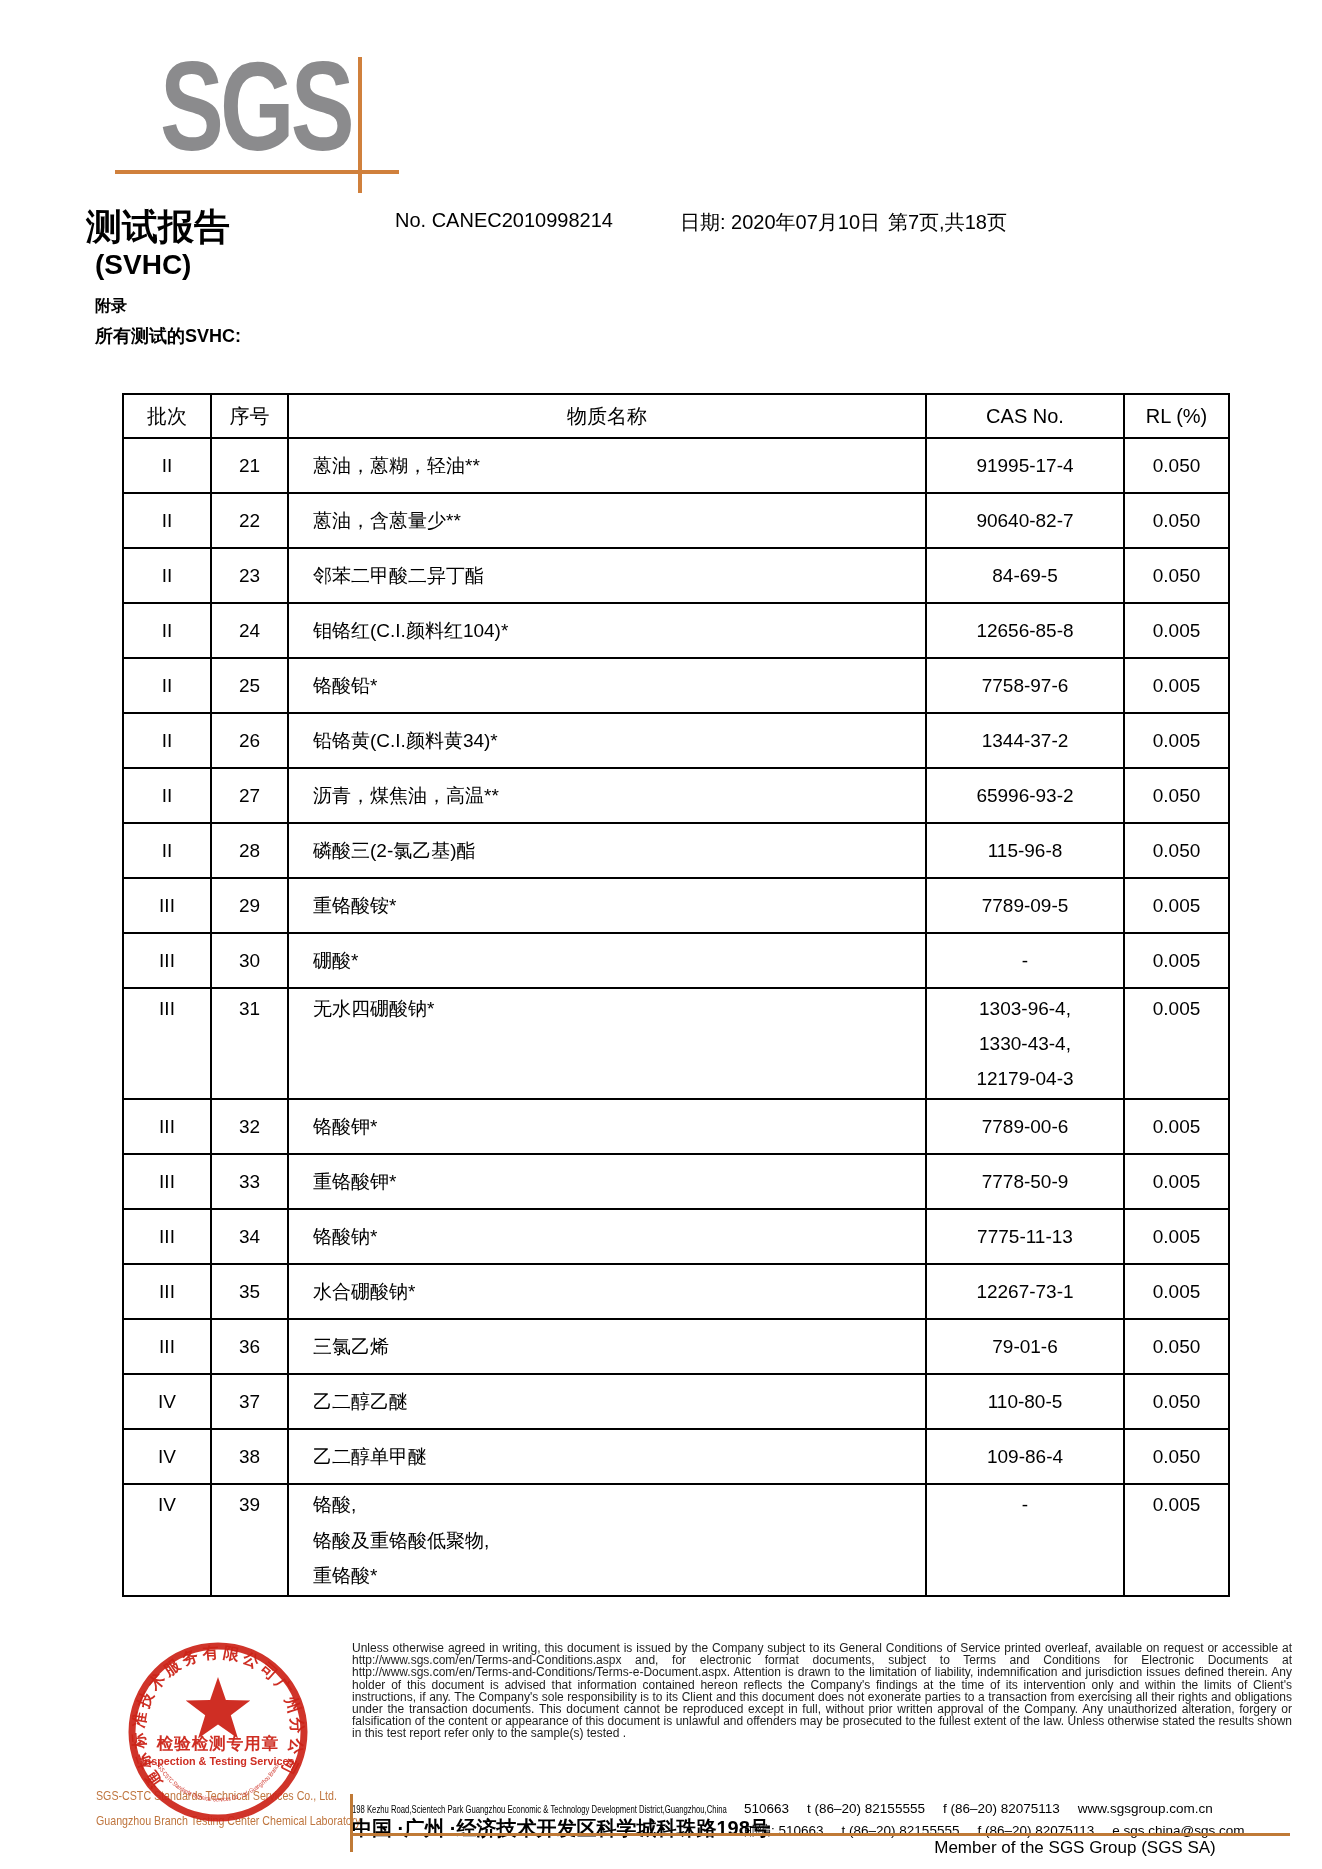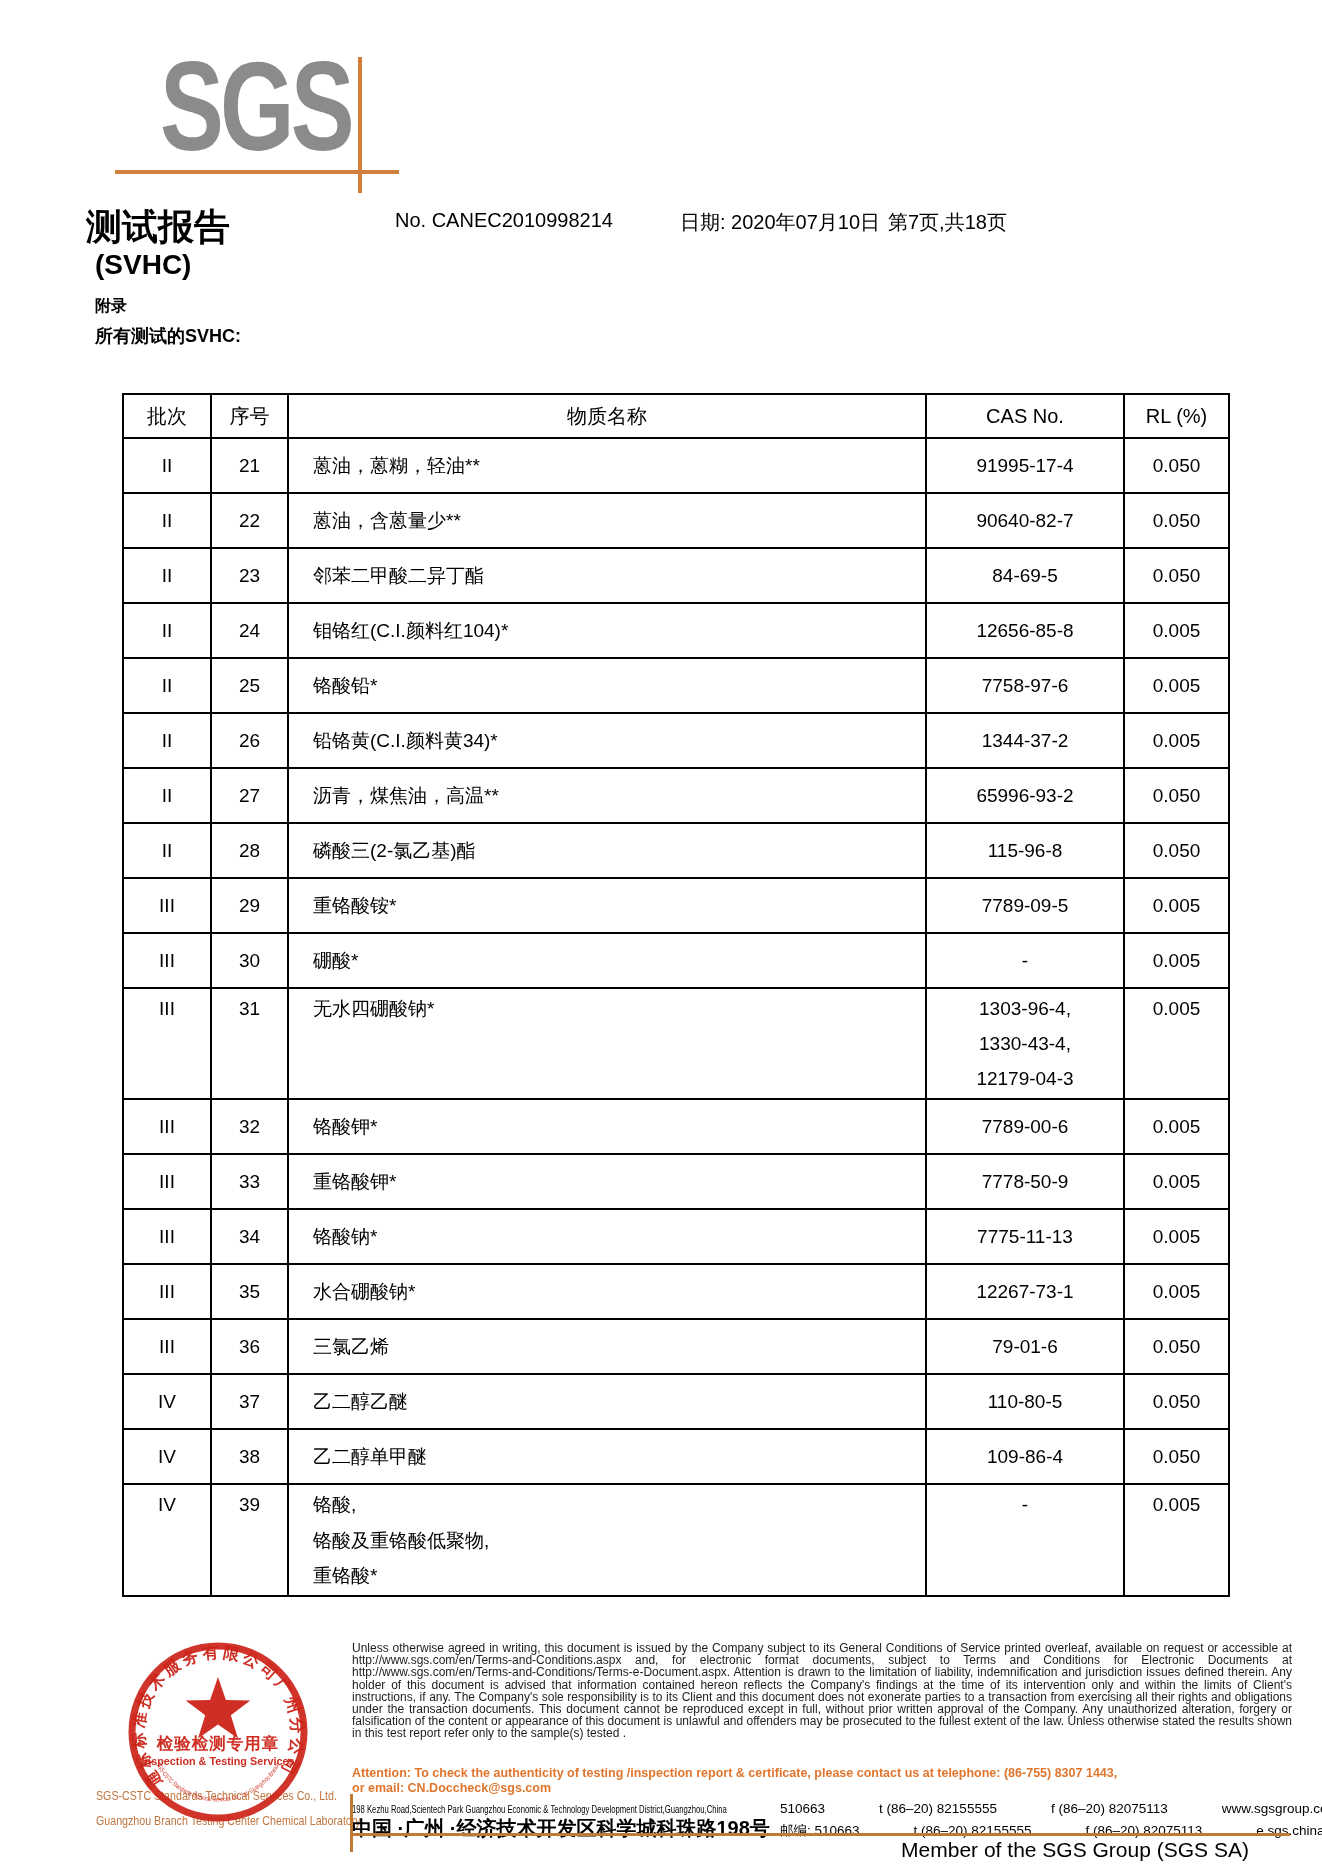--- a/index.html
+++ b/index.html
@@ -265,8 +265,6 @@
   </svg>
 
   <div class="legal">Unless otherwise agreed in writing, this document is issued by the Company subject to its General Conditions of Service printed overleaf, available on request or accessible at http://www.sgs.com/en/Terms-and-Conditions.aspx and, for electronic format documents, subject to Terms and Conditions for Electronic Documents at http://www.sgs.com/en/Terms-and-Conditions/Terms-e-Document.aspx. Attention is drawn to the limitation of liability, indemnification and jurisdiction issues defined therein. Any holder of this document is advised that information contained hereon reflects the Company's findings at the time of its intervention only and within the limits of Client's instructions, if any. The Company's sole responsibility is to its Client and this document does not exonerate parties to a transaction from exercising all their rights and obligations under the transaction documents. This document cannot be reproduced except in full, without prior written approval of the Company. Any unauthorized alteration, forgery or falsification of the content or appearance of this document is unlawful and offenders may be prosecuted to the fullest extent of the law. Unless otherwise stated the results shown in this test report refer only to the sample(s) tested .</div>
-  <div class="attention">Attention: To check the authenticity of testing /inspection report &amp; certificate, please contact us at telephone: (86-755) 8307 1443,
-or email: CN.Doccheck@sgs.com</div>
 
   <div class="addr-row addr1">
     <div class="addr-box"><span>198 Kezhu Road,Scientech Park Guangzhou Economic &amp; Technology Development District,Guangzhou,China</span></div>

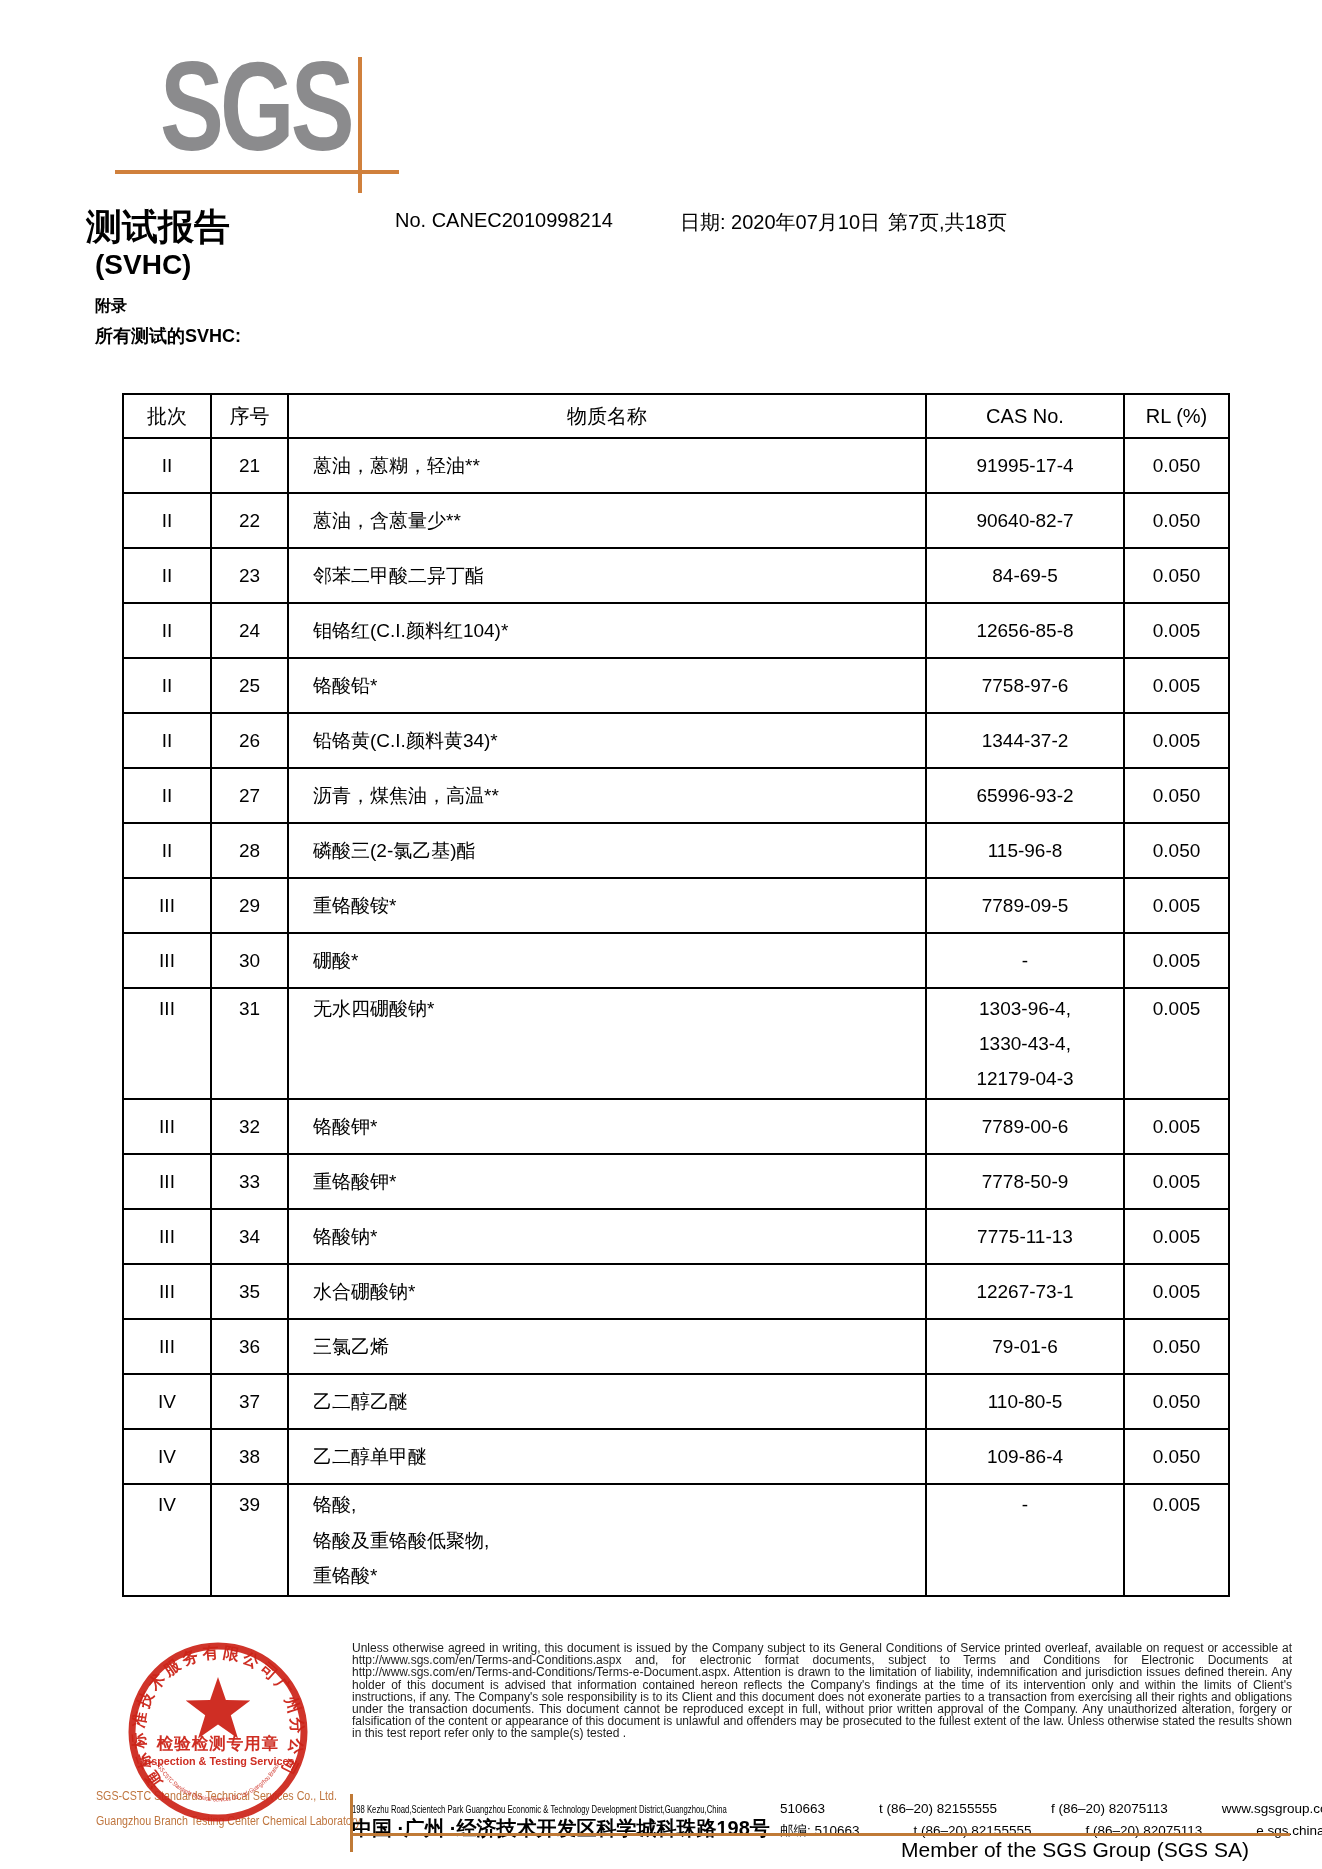--- a/index.html
+++ b/index.html
@@ -56,7 +56,7 @@
     position:absolute; left:352px; top:1766px; width:940px;
     font-size:12.5px; font-weight:bold; color:#e0762e; line-height:15px; white-space:pre-line;
   }
-  .addr-row { position:absolute; left:352px; width:945px; display:flex; align-items:baseline; white-space:nowrap;gap:36px; }
+  .addr-row { position:absolute; left:352px; width:945px; display:flex; align-items:baseline; white-space:nowrap; }
   .addr1 { top:1799px; }
   .addr2 { top:1815px; }
   .addr-box { width:392px; flex:0 0 392px; overflow:visible; }

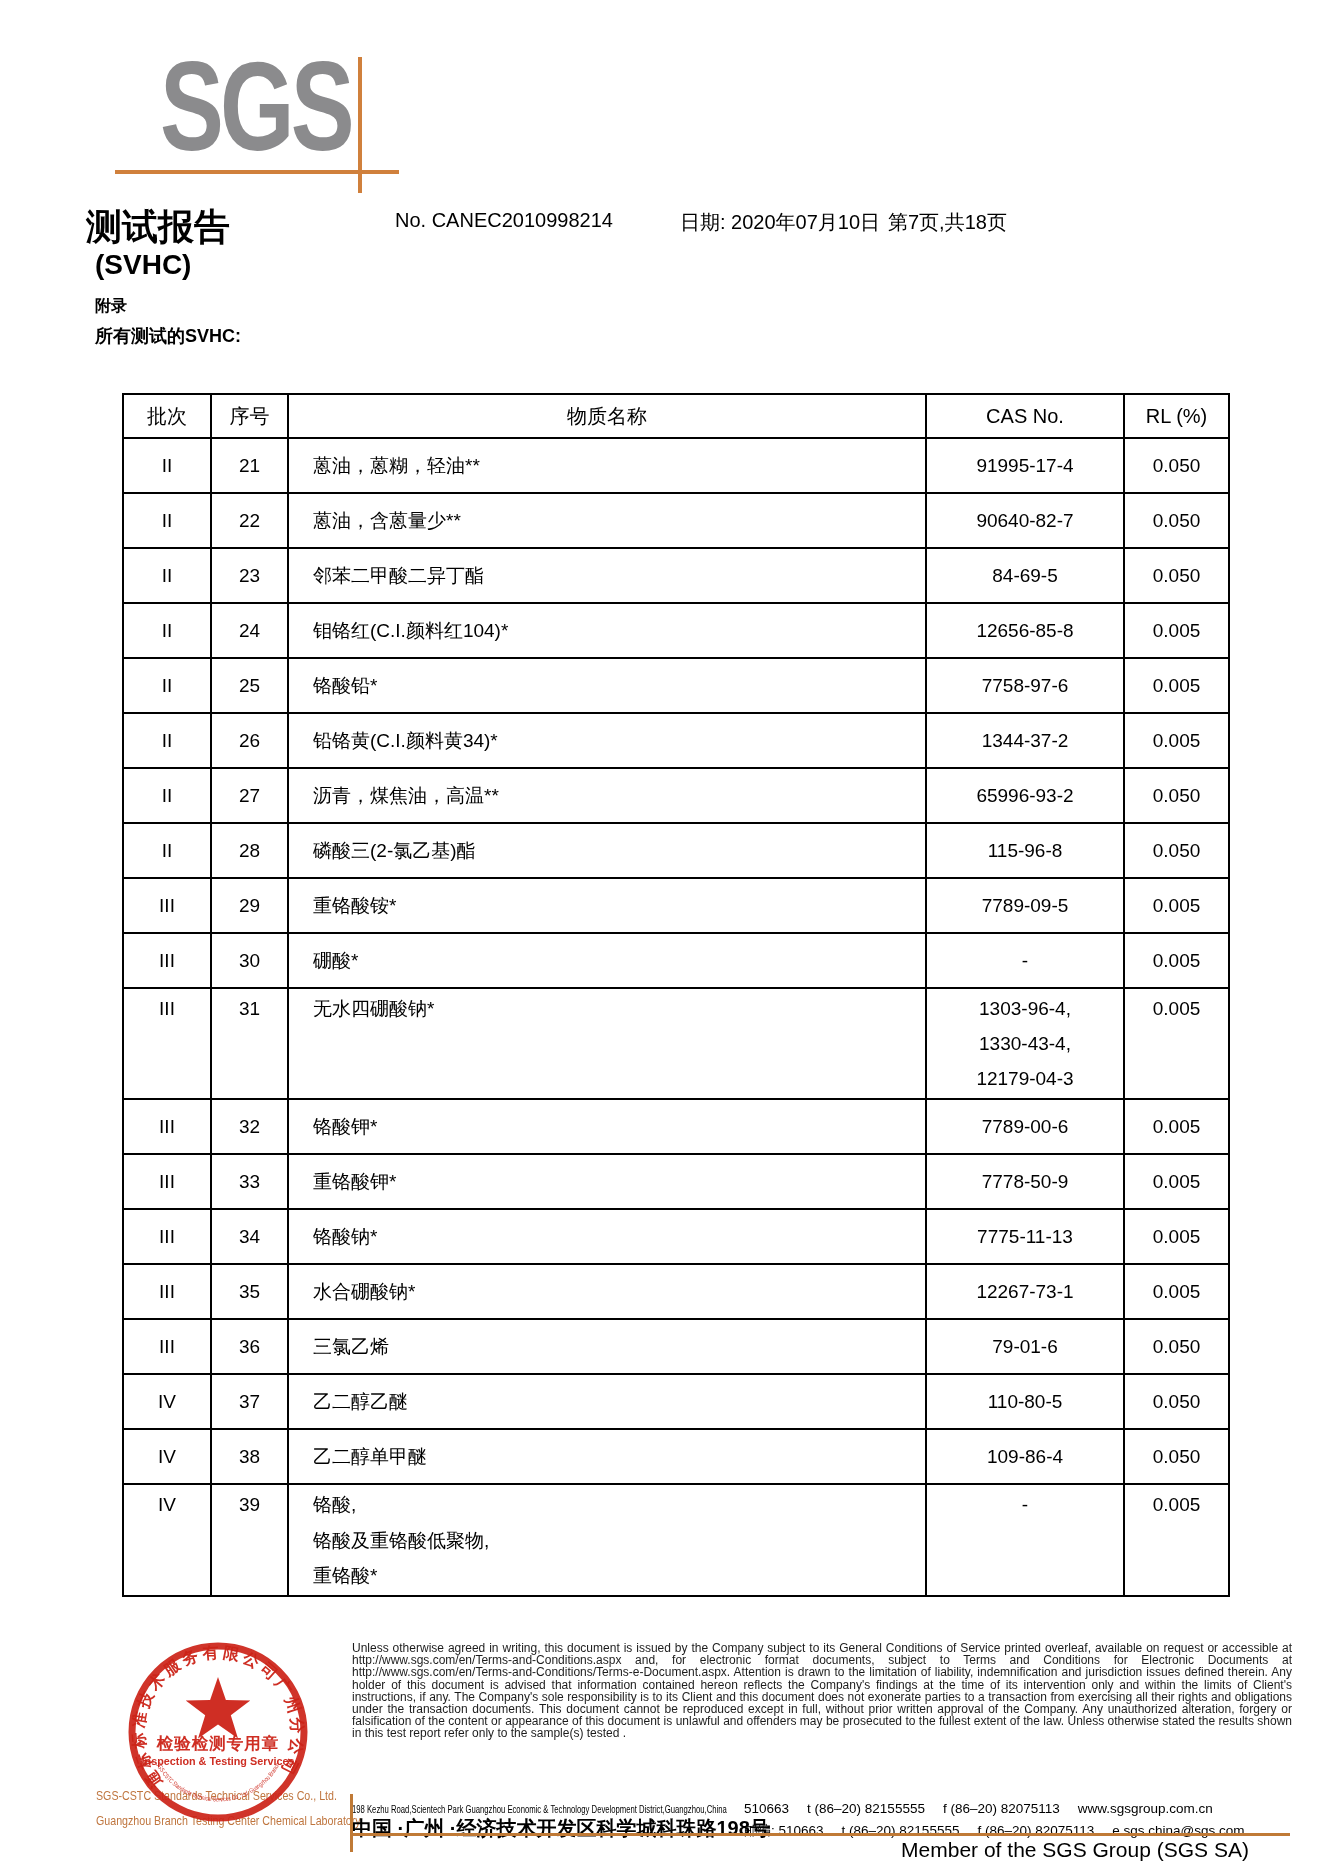--- a/index.html
+++ b/index.html
@@ -65,7 +65,7 @@
   .addr-item { font-size:13.5px; margin-right:18px; }
   .footer-rule  { position:absolute; left:352px; top:1833px; width:938px; height:3px; background:#c07a36; }
   .footer-vline { position:absolute; left:350px; top:1794px; width:3px;  height:58px; background:#c07a36; }
-  .member { position:absolute; left:855px; top:1838px; width:440px; text-align:center; font-size:21px; }
+  .member { position:absolute; left:855px; top:1838px; width:440px; text-align:center; font-size:17px; }
 </style>
 </head>
 <body>

